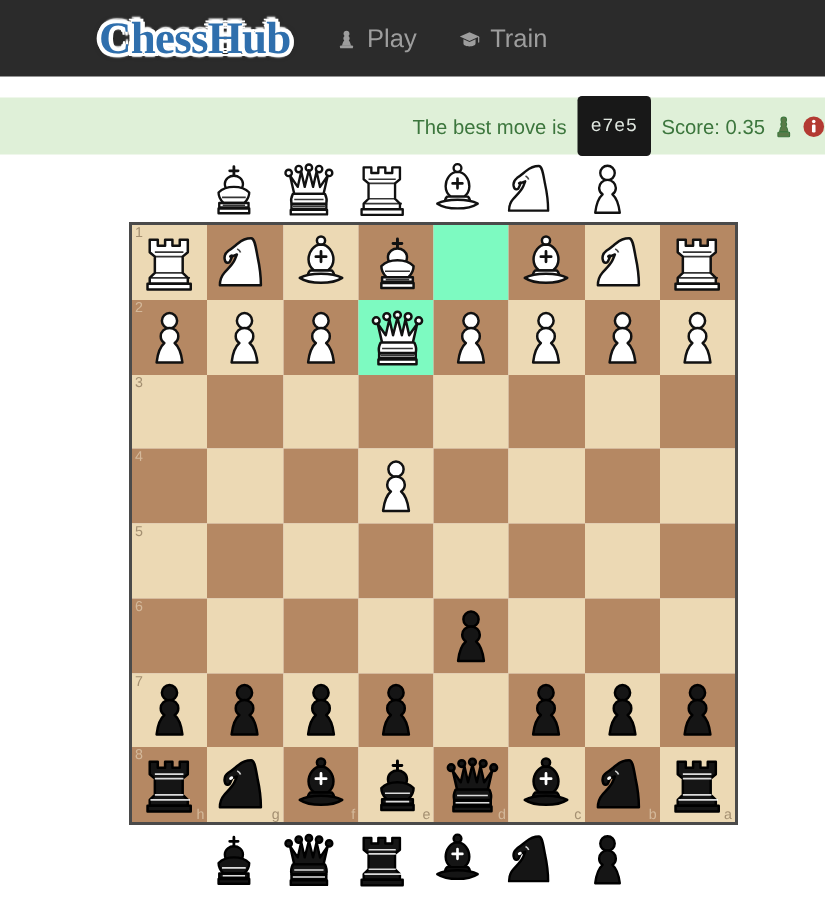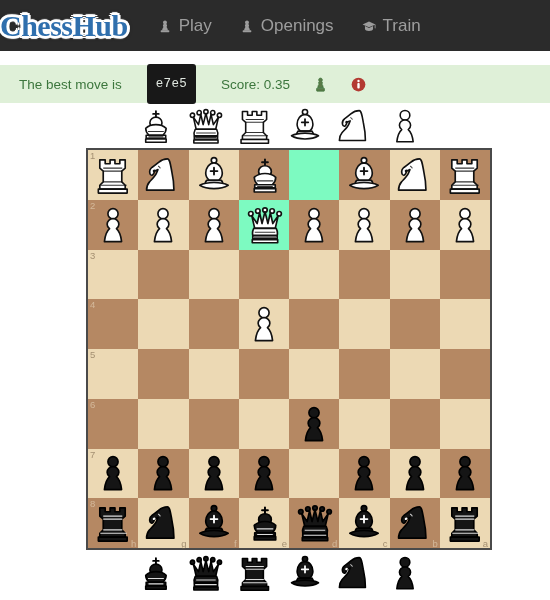--- a/index.html
+++ b/index.html
@@ -26,6 +26,7 @@
   .nav-brand {
     display: flex;
     align-items: center;
+    padding-left: 66px;
     padding-right: 14px;
   }
   .brand-text {

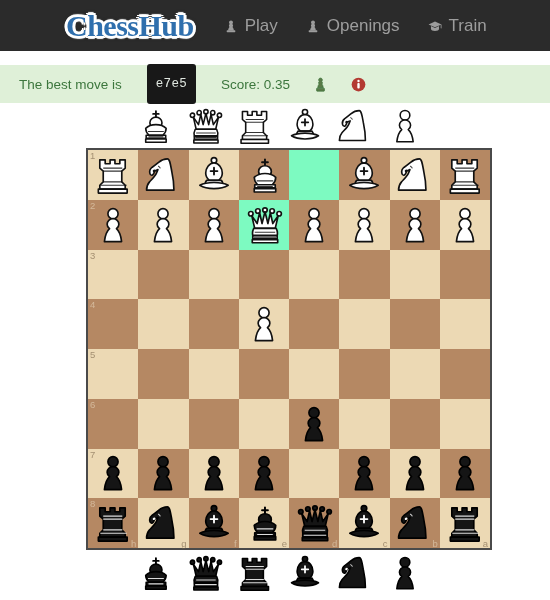--- a/index.html
+++ b/index.html
@@ -203,15 +203,6 @@
           </svg>
         </span>
         <span class="nav-label">Play</span>
-      </div>
-      <div class="nav-item">
-        <span class="nav-icon">
-          <svg width="14" height="14" viewBox="0 0 24 24">
-            <path d="M12 2.6c-1.9 0-3.4 1.5-3.4 3.4 0 1 .5 2 1.2 2.6-.8.6-1.4 1.6-1.4 2.7 0 .9.4 1.7 1 2.3-1.3 1.3-2.1 3.4-2.5 6.2h10.2c-.4-2.8-1.2-4.9-2.5-6.2.6-.6 1-1.4 1-2.3 0-1.1-.6-2.1-1.4-2.7.7-.6 1.2-1.6 1.2-2.6 0-1.9-1.5-3.4-3.4-3.4z" fill="currentColor"></path>
-            <rect x="4.6" y="19.4" width="14.8" height="3.2" rx="1" fill="currentColor"></rect>
-          </svg>
-        </span>
-        <span class="nav-label">Openings</span>
       </div>
       <div class="nav-item">
         <span class="nav-icon">

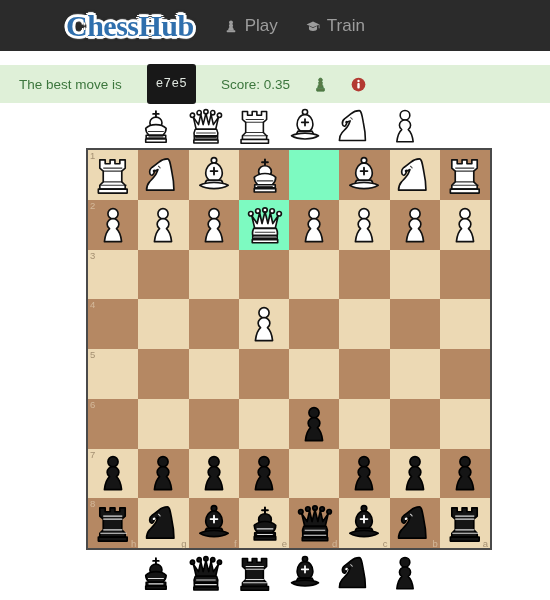--- a/index.html
+++ b/index.html
@@ -90,7 +90,8 @@
     align-items: center;
     padding-left: 19px;
     font-size: 13.5px;
-    gap: 25px;
+    gap: 7px;
+    justify-content: flex-end;
   }
   .status-text { white-space: nowrap; }
   .move-badge {

